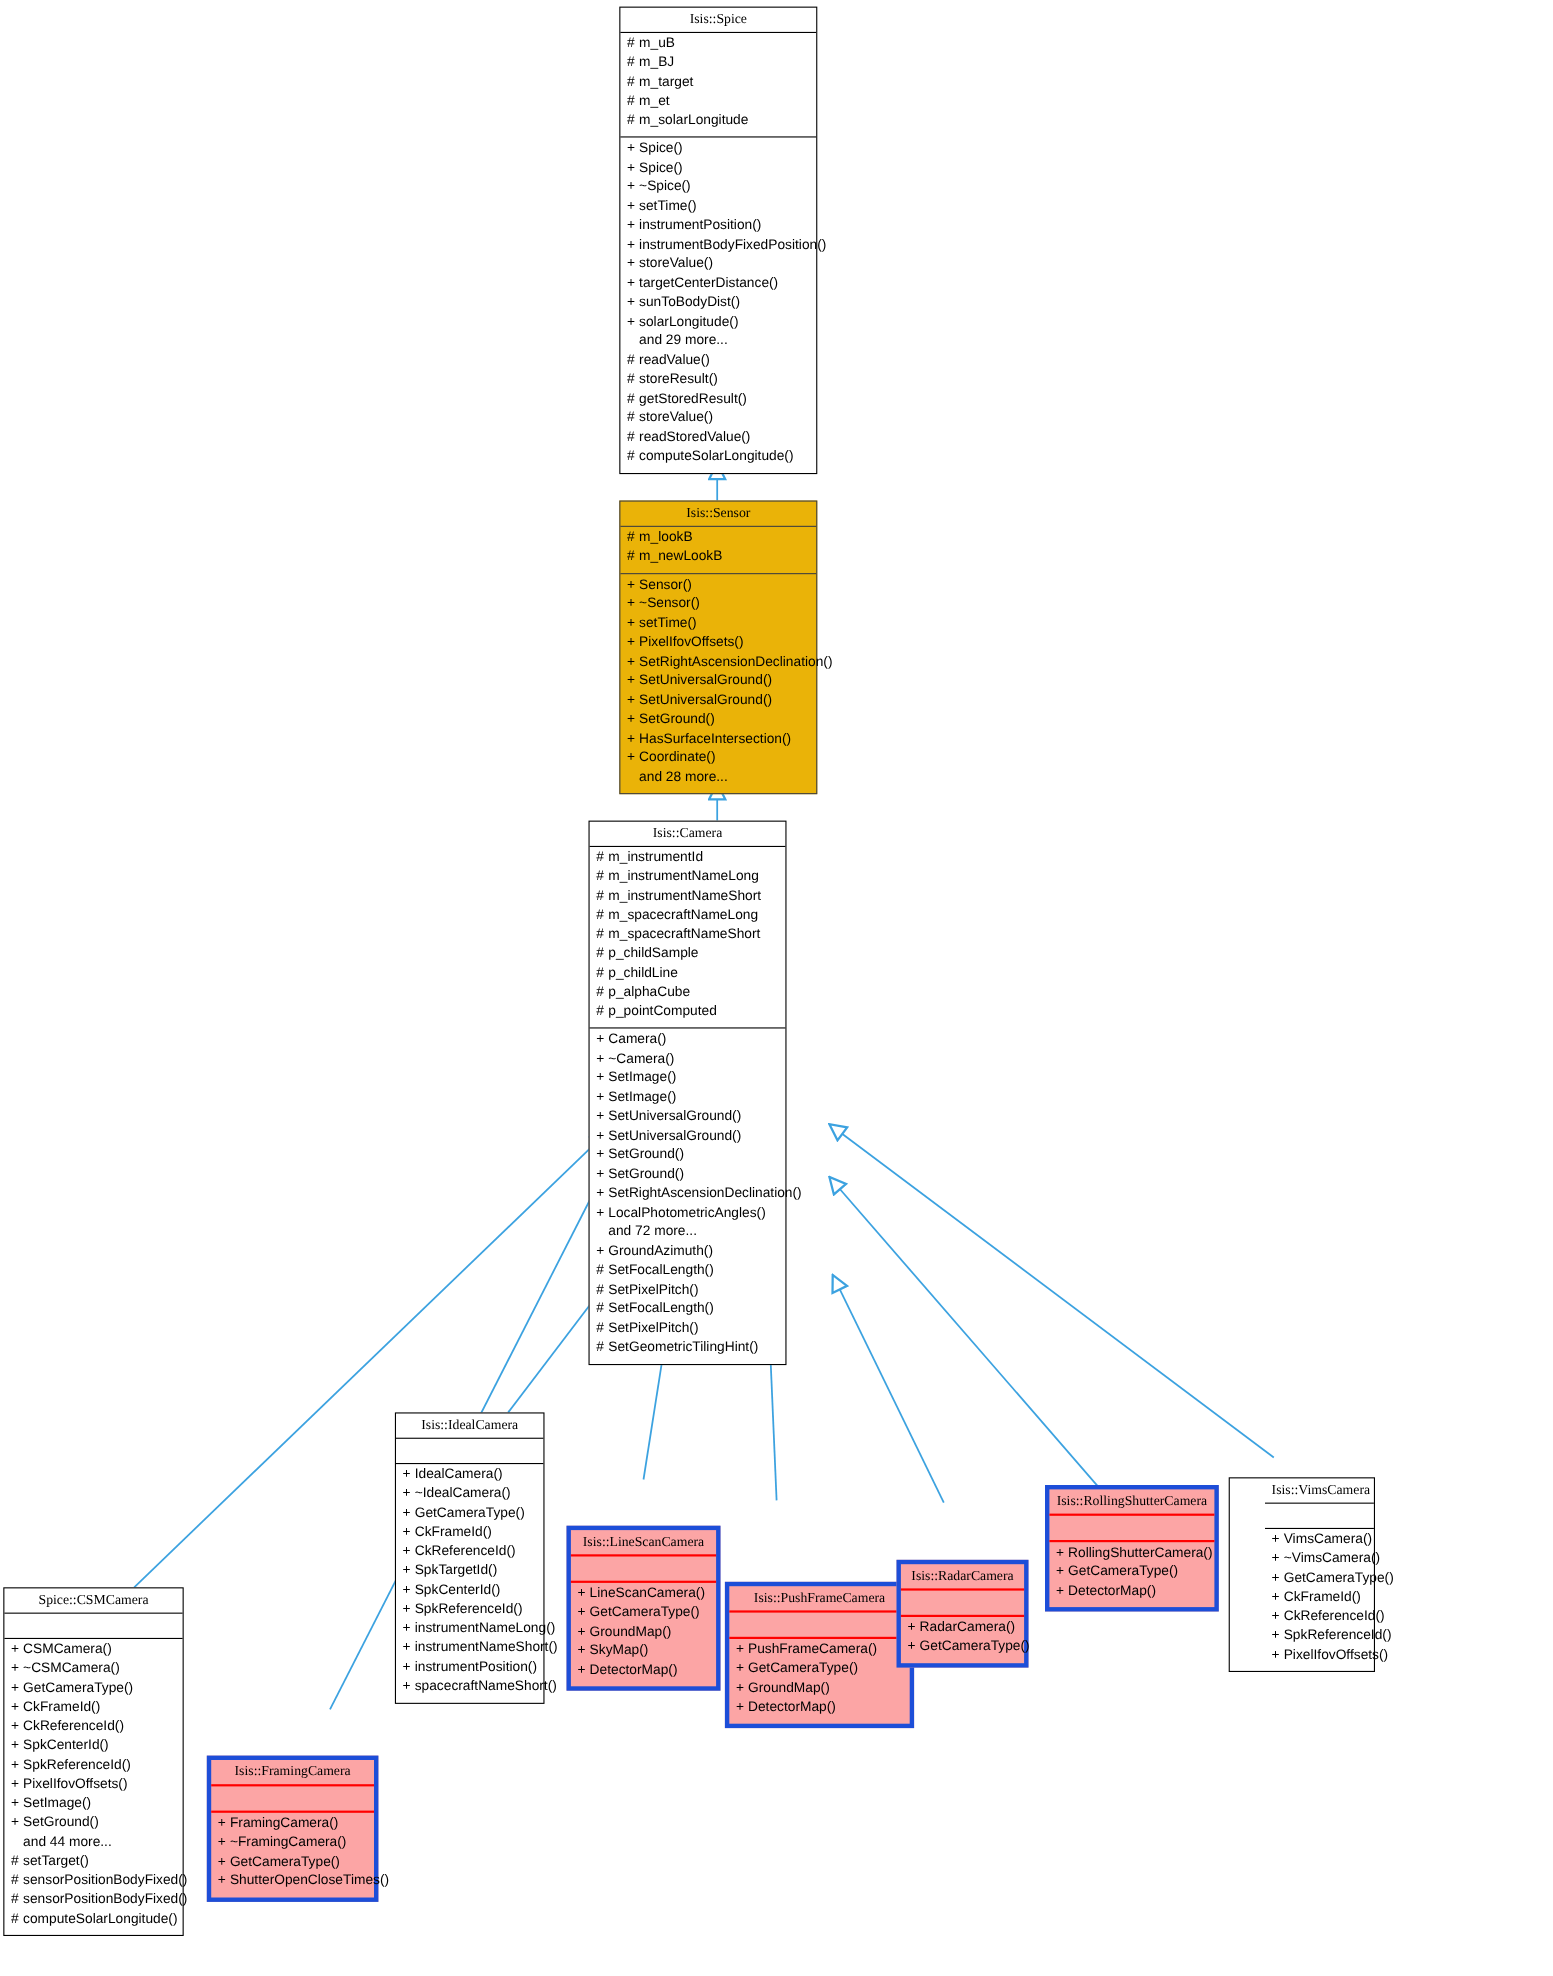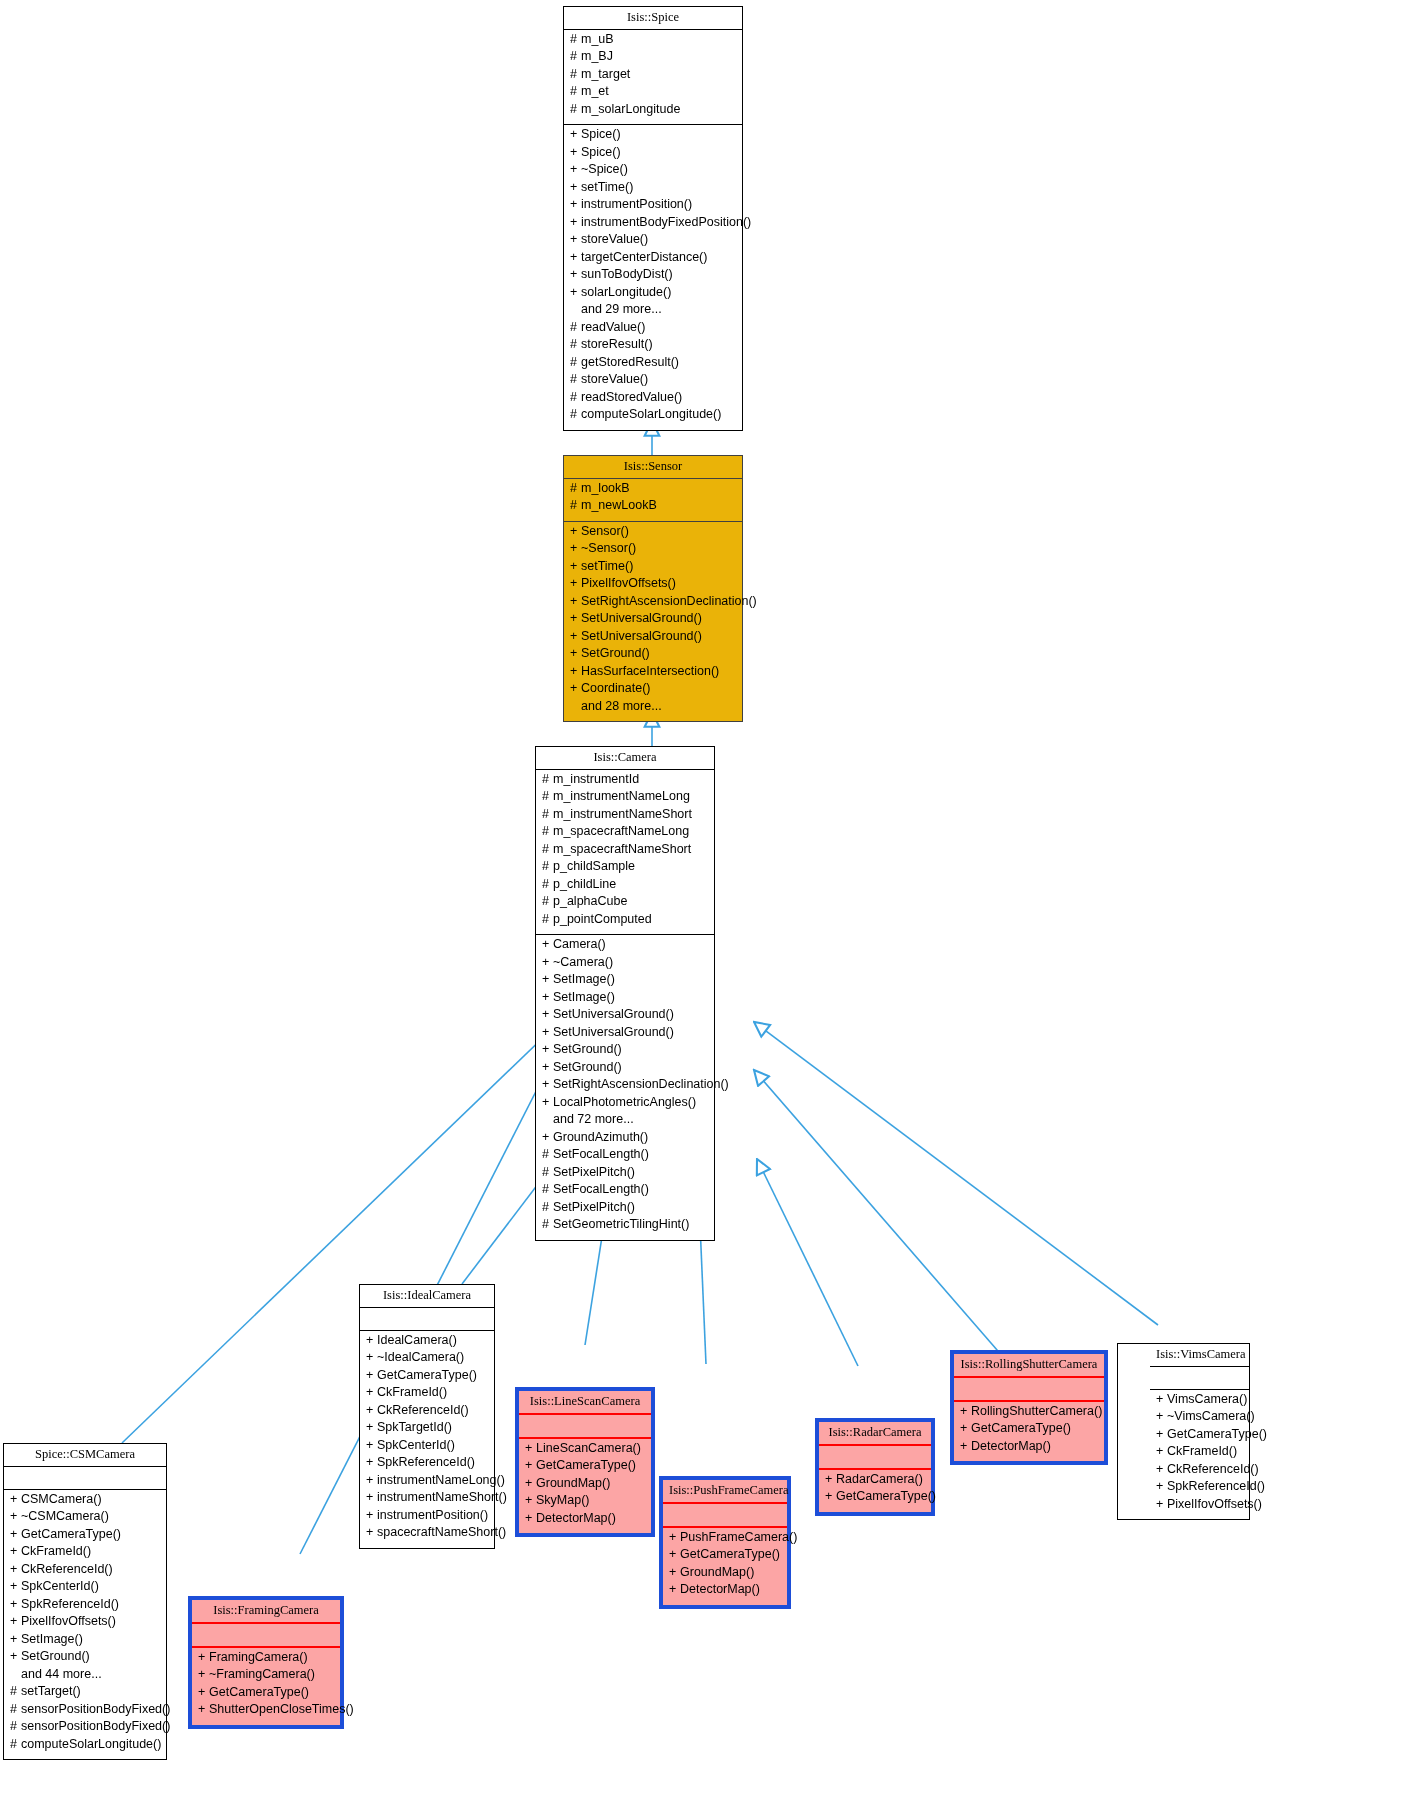--- a/index.html
+++ b/index.html
@@ -553,7 +553,7 @@
       </div>
   </div>
 
-  <div class="uml-box red" style="left:659px; top:1434px; width:132px;">
+  <div class="uml-box red" style="left:659px; top:1396px; width:172px;">
     <div class="box-title">Isis::PushFrameCamera</div>
     <div class="box-section empty"></div>
     <div class="box-section last">

